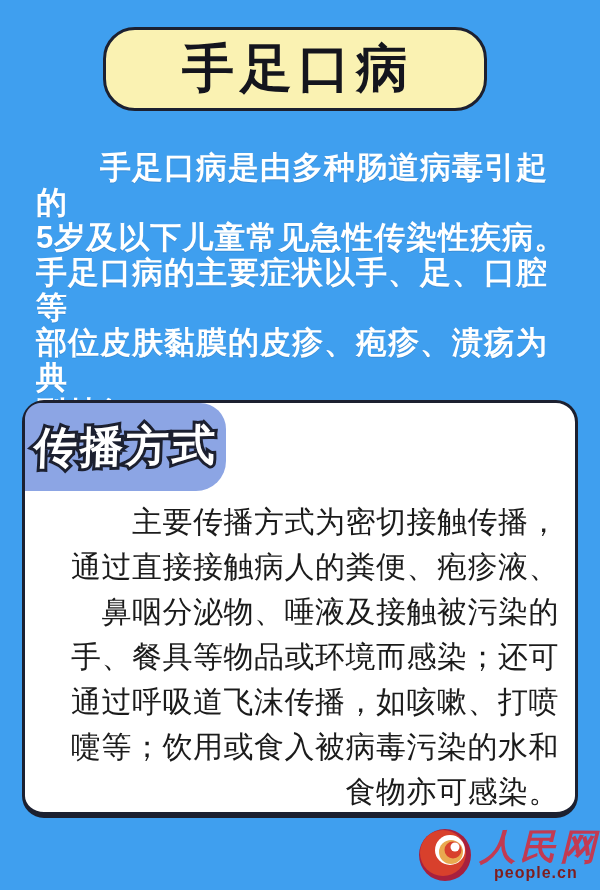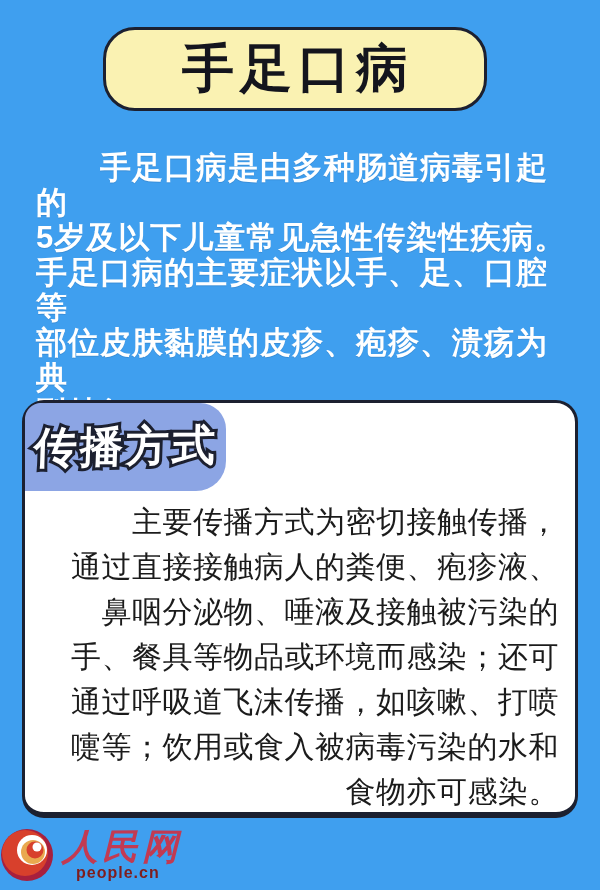--- a/index.html
+++ b/index.html
@@ -75,7 +75,7 @@
   
   .footer{
     position:absolute;left:0;top:828px;width:600px;
-    display:flex;align-items:center;justify-content:flex-start;gap:8px;
+    display:flex;align-items:center;justify-content:flex-end;gap:8px;
   }
   .logo-swirl{width:54px;height:54px;display:block;}
   .logo-textwrap{display:flex;flex-direction:column;align-items:flex-start;line-height:1;}

